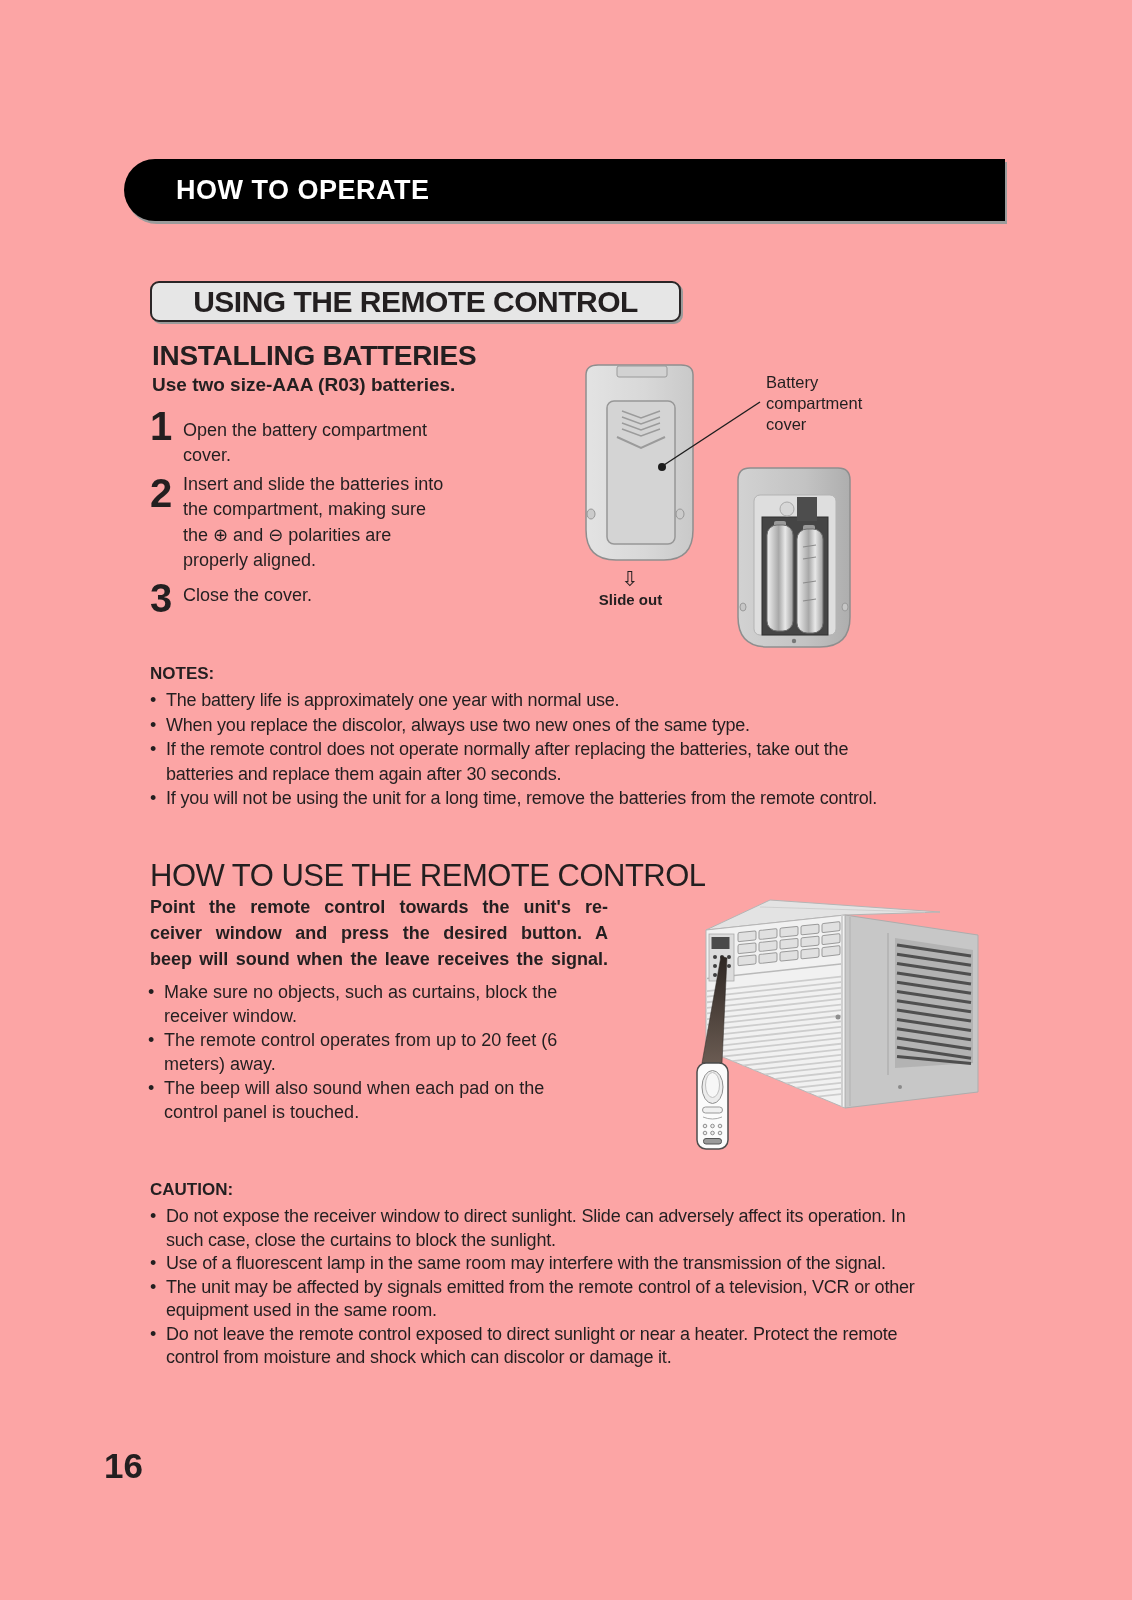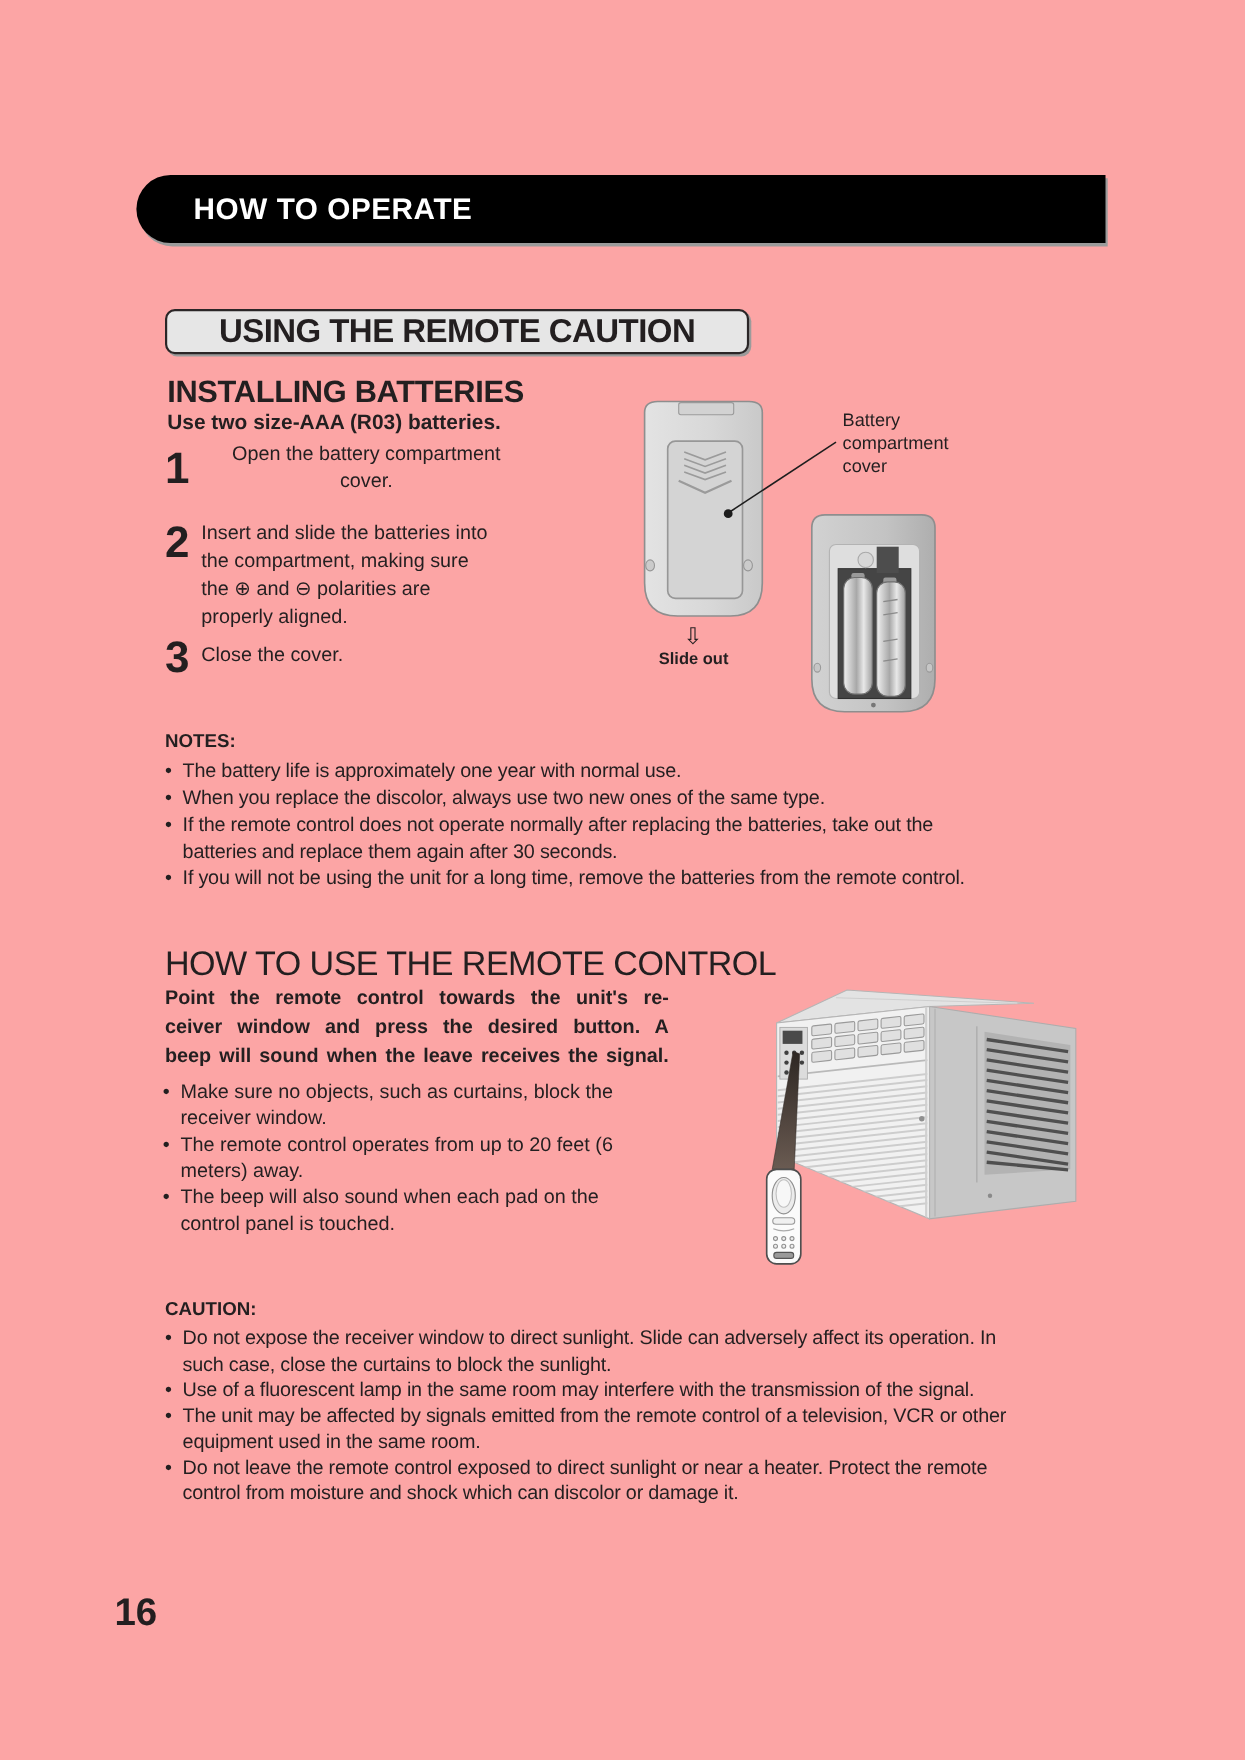--- a/index.html
+++ b/index.html
@@ -62,7 +62,7 @@
   </div>
 
   <div class="abs section-box">
-    <div class="section-box-title">USING THE REMOTE CAUTION</div>
+    <div class="section-box-title">USING THE REMOTE CONTROL</div>
   </div>
 
   <div class="abs h-install">INSTALLING BATTERIES</div>

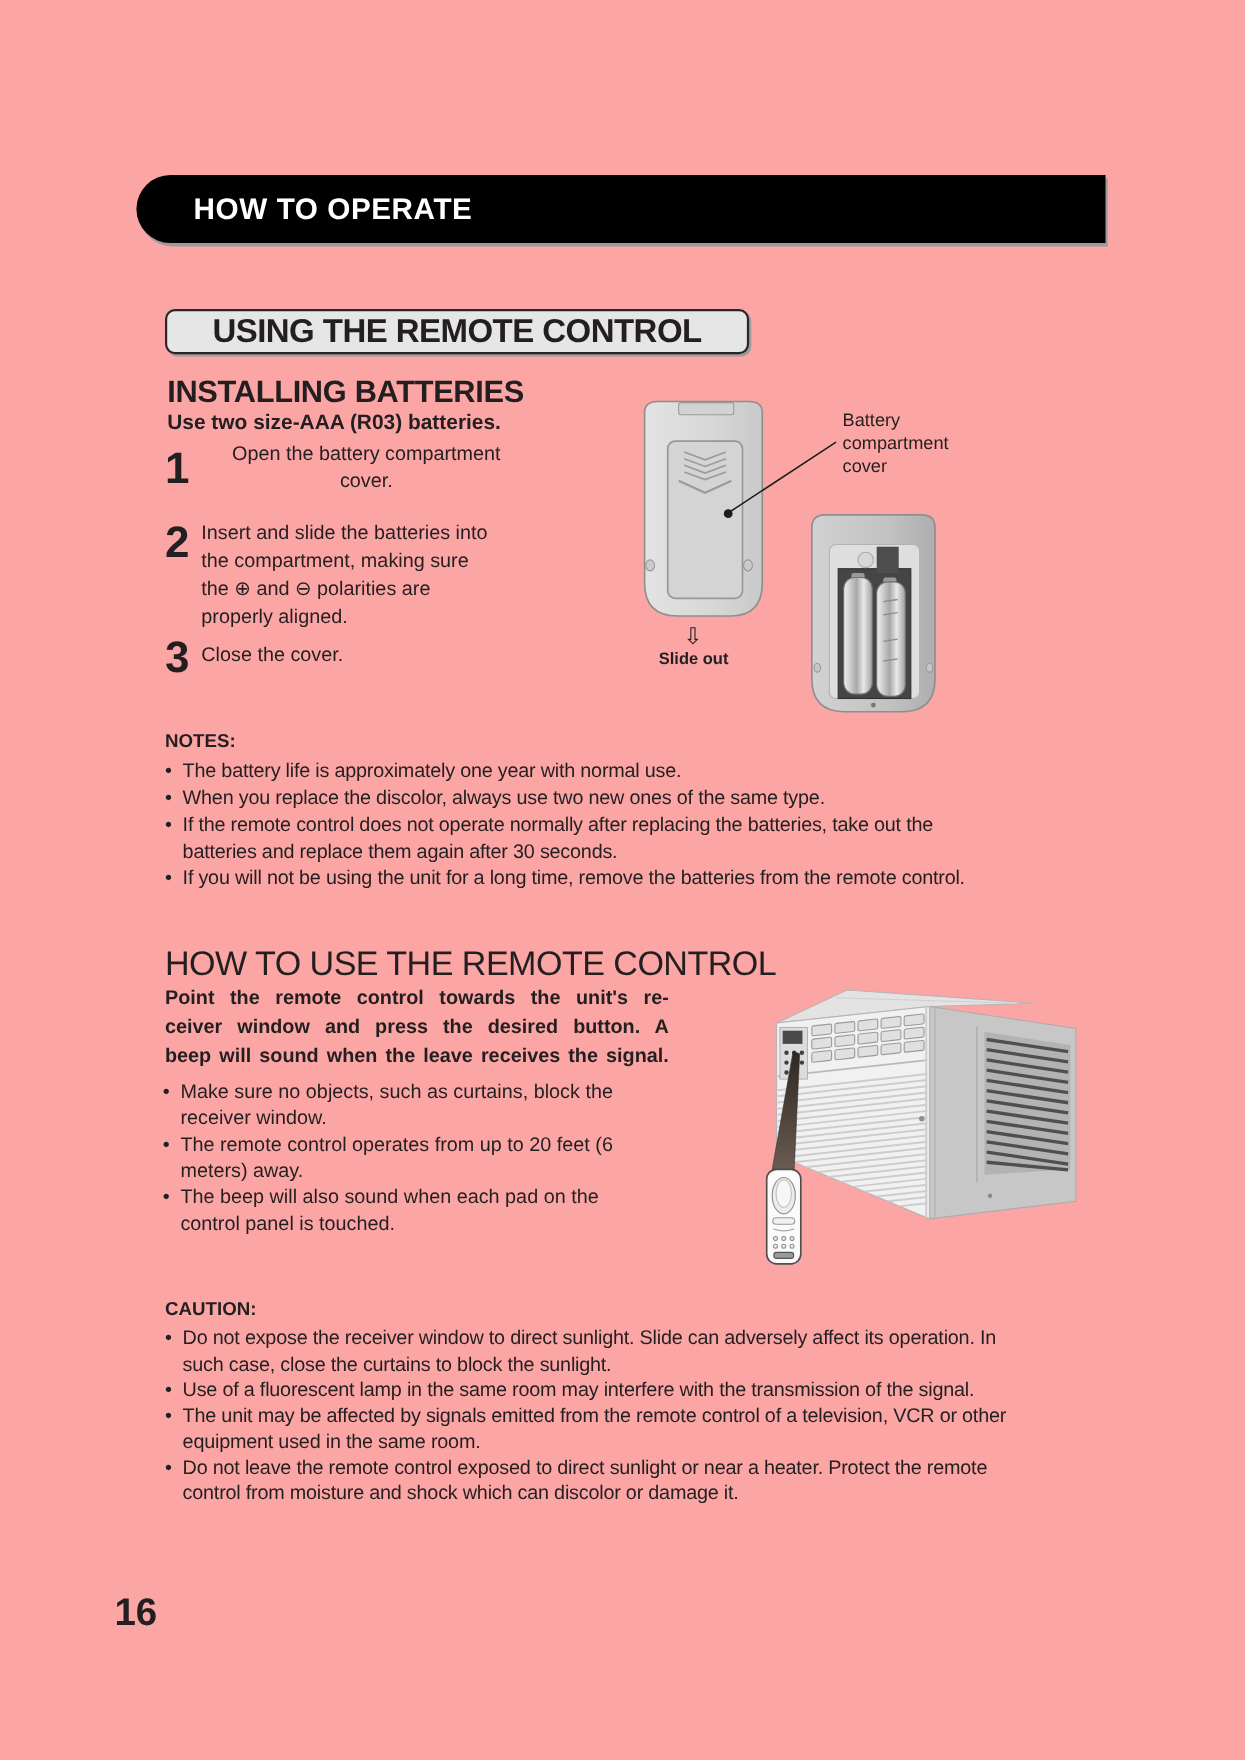--- a/index.html
+++ b/index.html
@@ -69,7 +69,7 @@
   <div class="abs subhead">Use two size-AAA (R03) batteries.</div>
 
   <div class="abs step-num" style="left:150px; top:408px;">1</div>
-  <div class="abs step-text lines" style="left:183px; top:400px; width:300px;text-align:center;">Open the battery compartment
+  <div class="abs step-text lines" style="left:183px; top:418px; width:300px;">Open the battery compartment
 cover.</div>
 
   <div class="abs step-num" style="left:150px; top:475px;">2</div>

